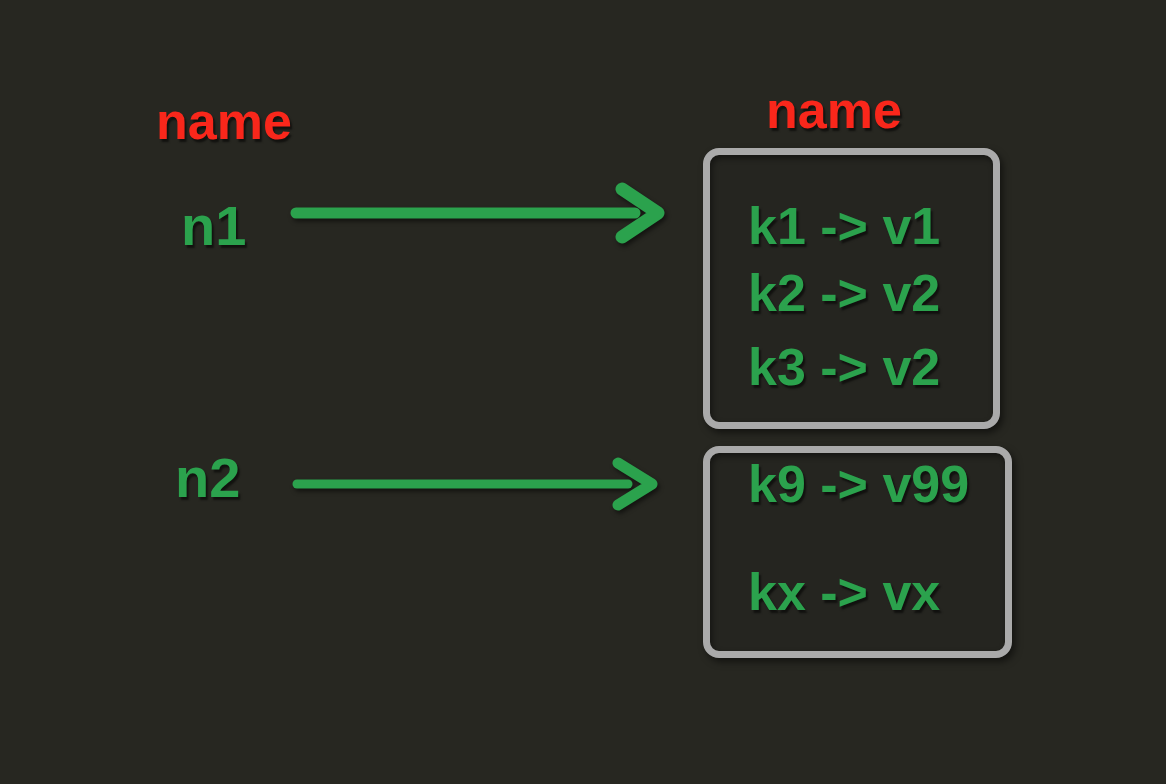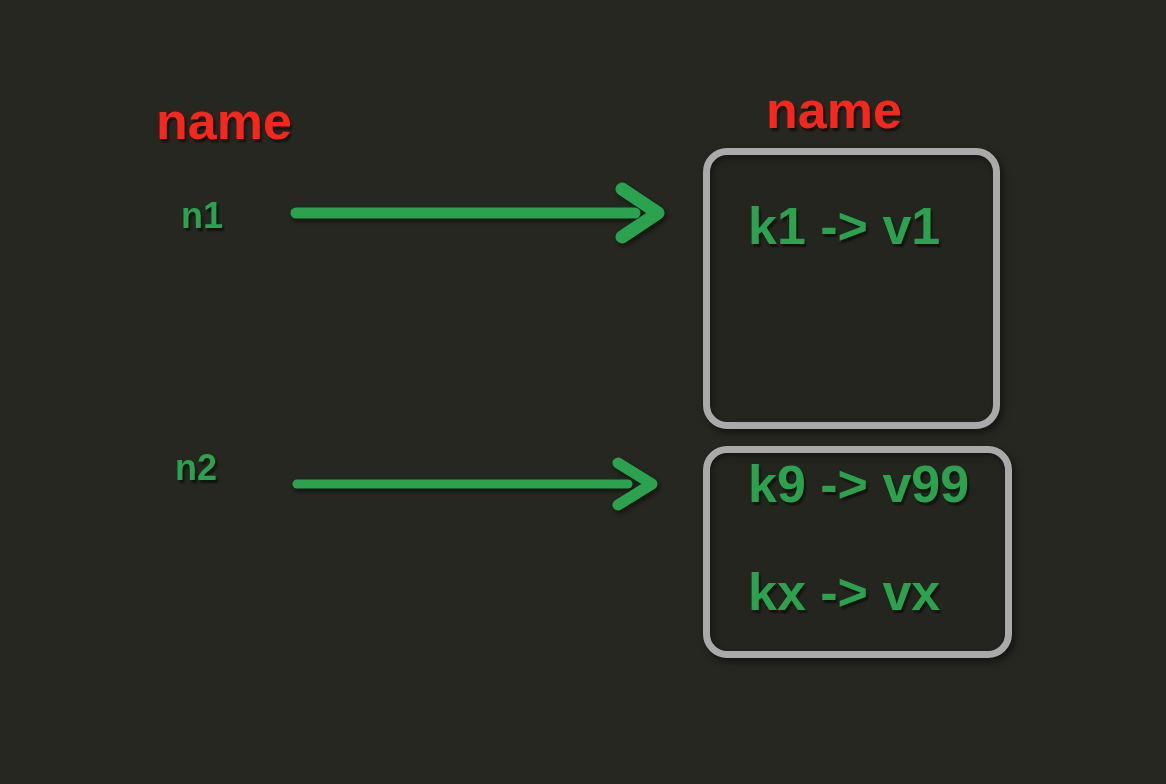--- a/index.html
+++ b/index.html
@@ -31,7 +31,7 @@
   .hdr { font-size: 52px; color: var(--label); }
   .hdr-name { left: 156px; top: 84px; margin-top: 11px; }
   .hdr-hash { left: 766px; top: 84px; }
-  .gname { font-size: 36px; color: var(--green); }
+  .gname { font-size: 56px; color: var(--green); }
   .gname-n1 { left: 181px; top: 198px; }
   .gname-n2 { left: 175px; top: 450px; }
   .arrow {

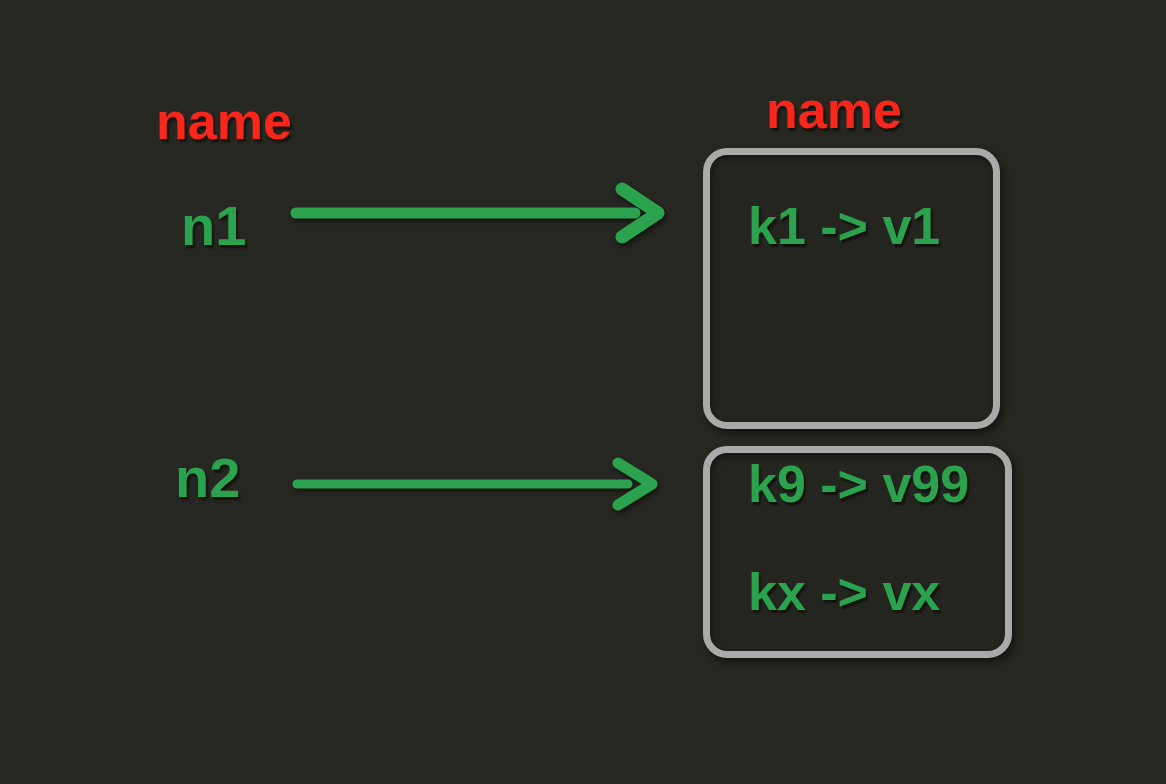--- a/index.html
+++ b/index.html
@@ -44,7 +44,7 @@
   .hashbox {
     position: absolute;
     border: 7px solid var(--box-border);
-    border-radius: 24px;
+    border-radius: 16px;
     background: var(--box-fill);
     box-shadow: 3px 4px 7px rgba(0,0,0,0.5), inset 2px 3px 6px rgba(0,0,0,0.45);
   }

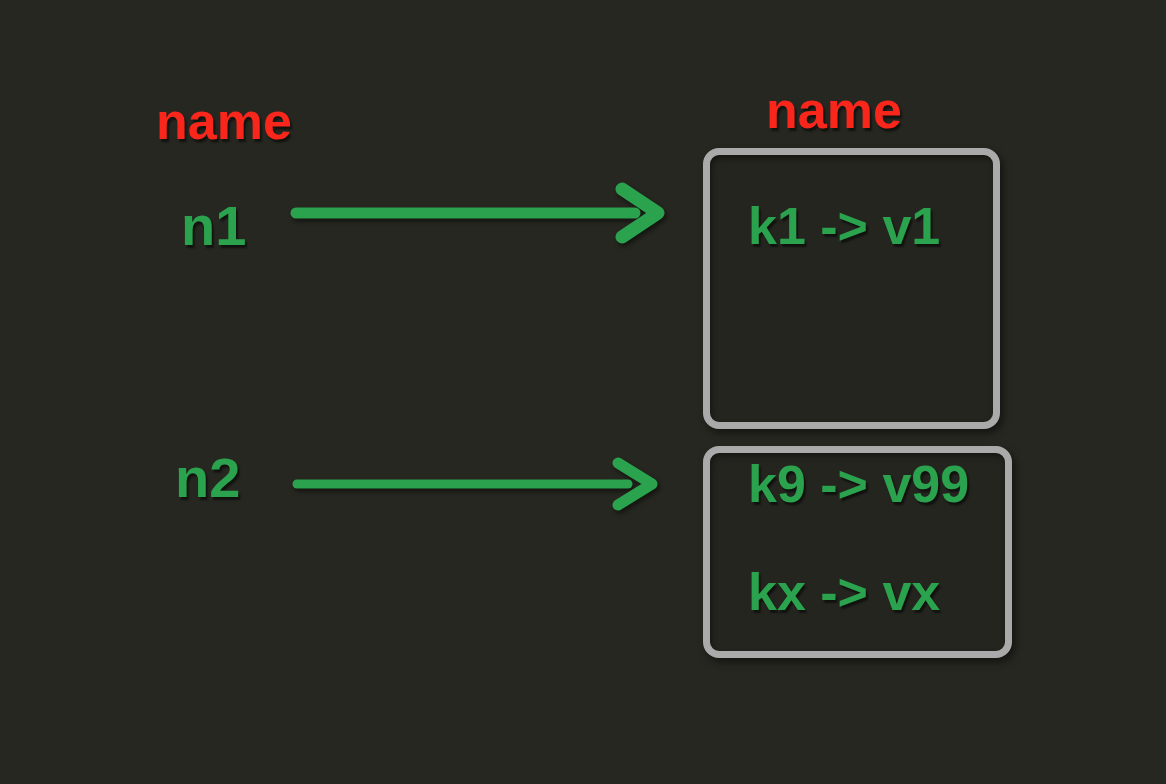--- a/index.html
+++ b/index.html
@@ -91,6 +91,7 @@
 
   <div class="hashbox hashbox-1">
     <div class="entry b1-e0">k1 -&gt; v1</div>
+    <div class="entry b1-e1">k2 -&gt; v2</div>
   </div>
 
   <div class="hashbox hashbox-2">

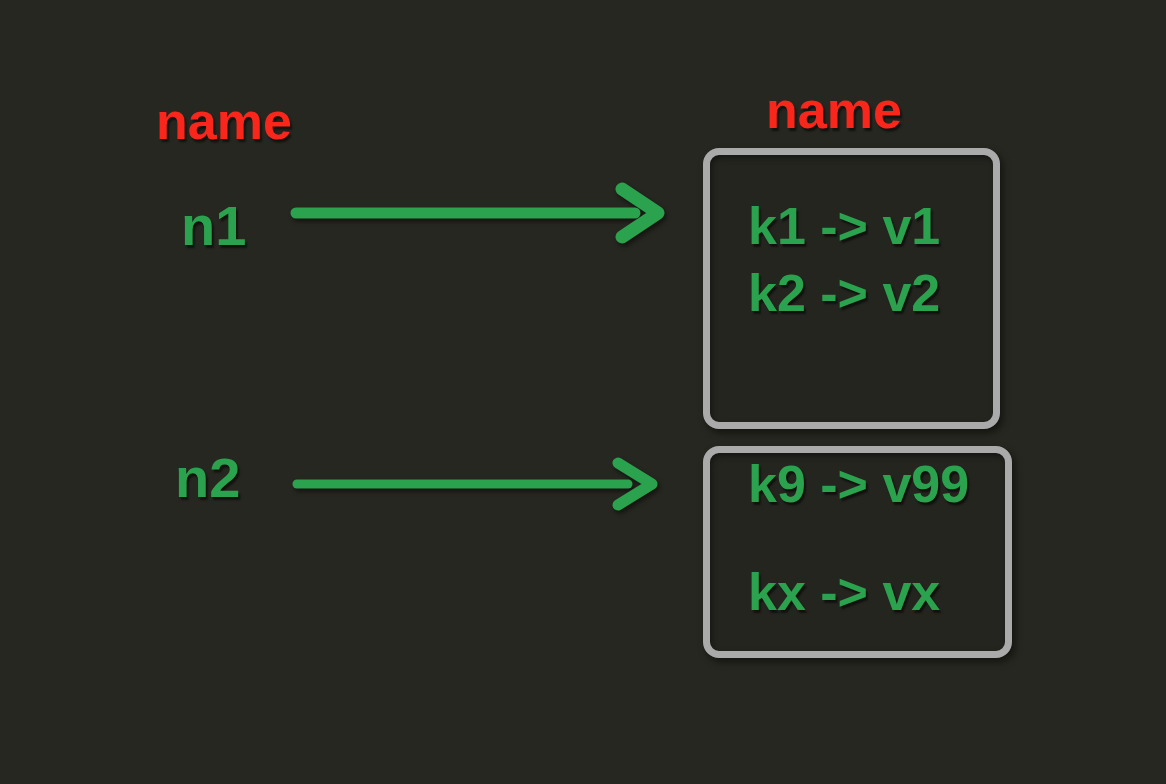--- a/index.html
+++ b/index.html
@@ -92,6 +92,7 @@
   <div class="hashbox hashbox-1">
     <div class="entry b1-e0">k1 -&gt; v1</div>
     <div class="entry b1-e1">k2 -&gt; v2</div>
+    <div class="entry b1-e2">k3 -&gt; v2</div>
   </div>
 
   <div class="hashbox hashbox-2">

